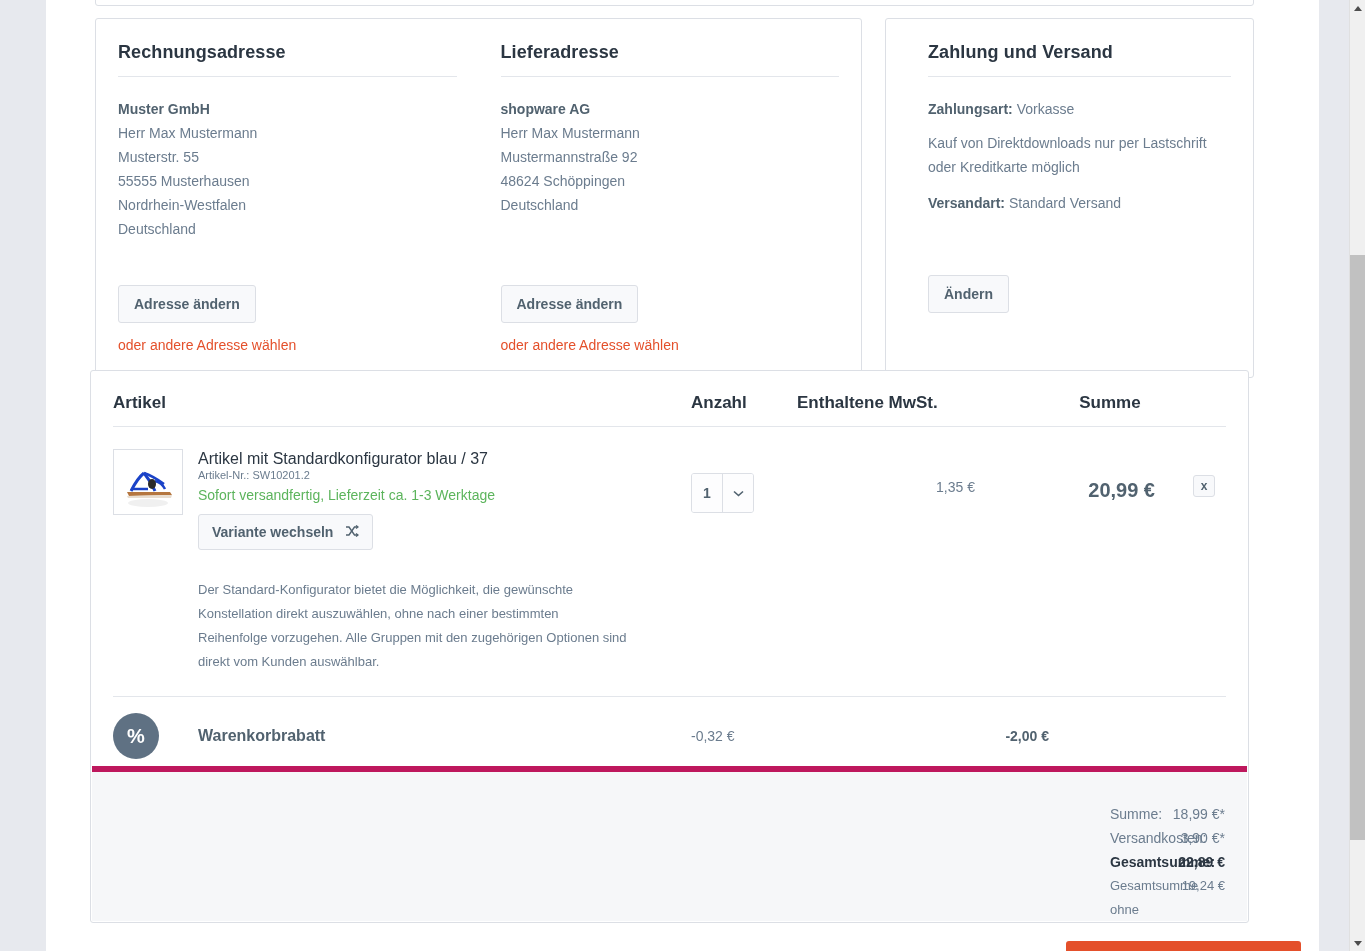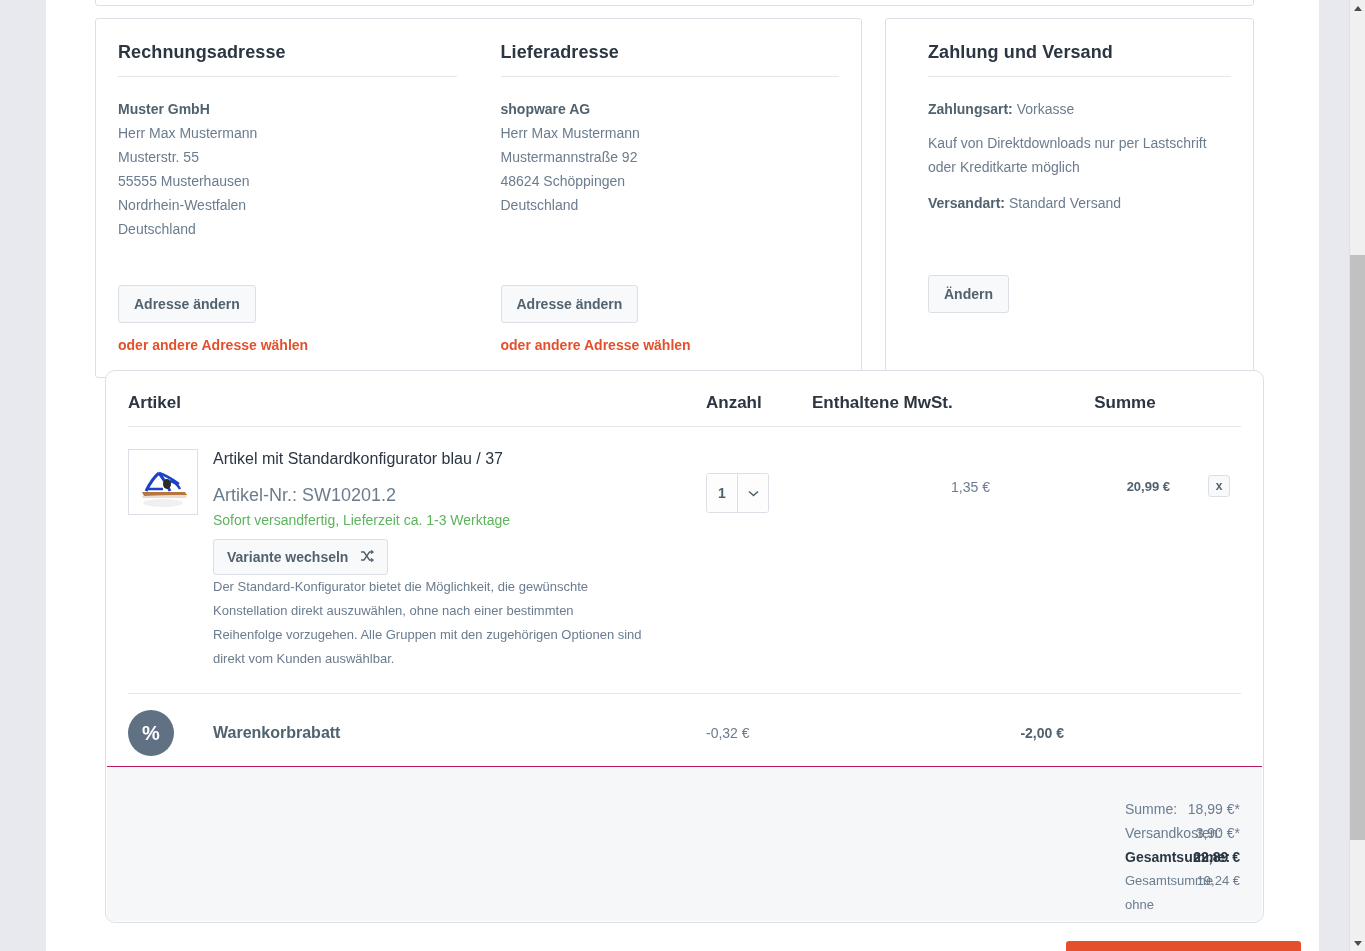--- a/index.html
+++ b/index.html
@@ -107,7 +107,7 @@
   .btn-addr { margin-top: 44px; }
   .link-alt {
     display: block; margin-top: 14px;
-    color: #e4502b; font-size: 14px; text-decoration: none; cursor: pointer; font-weight: bold;
+    color: #e4502b; font-size: 14px; text-decoration: none; cursor: pointer;
   }
   .pay-line {
     font-size: 14px; color: #6b7c8e; line-height: 24px; margin-bottom: 10px;

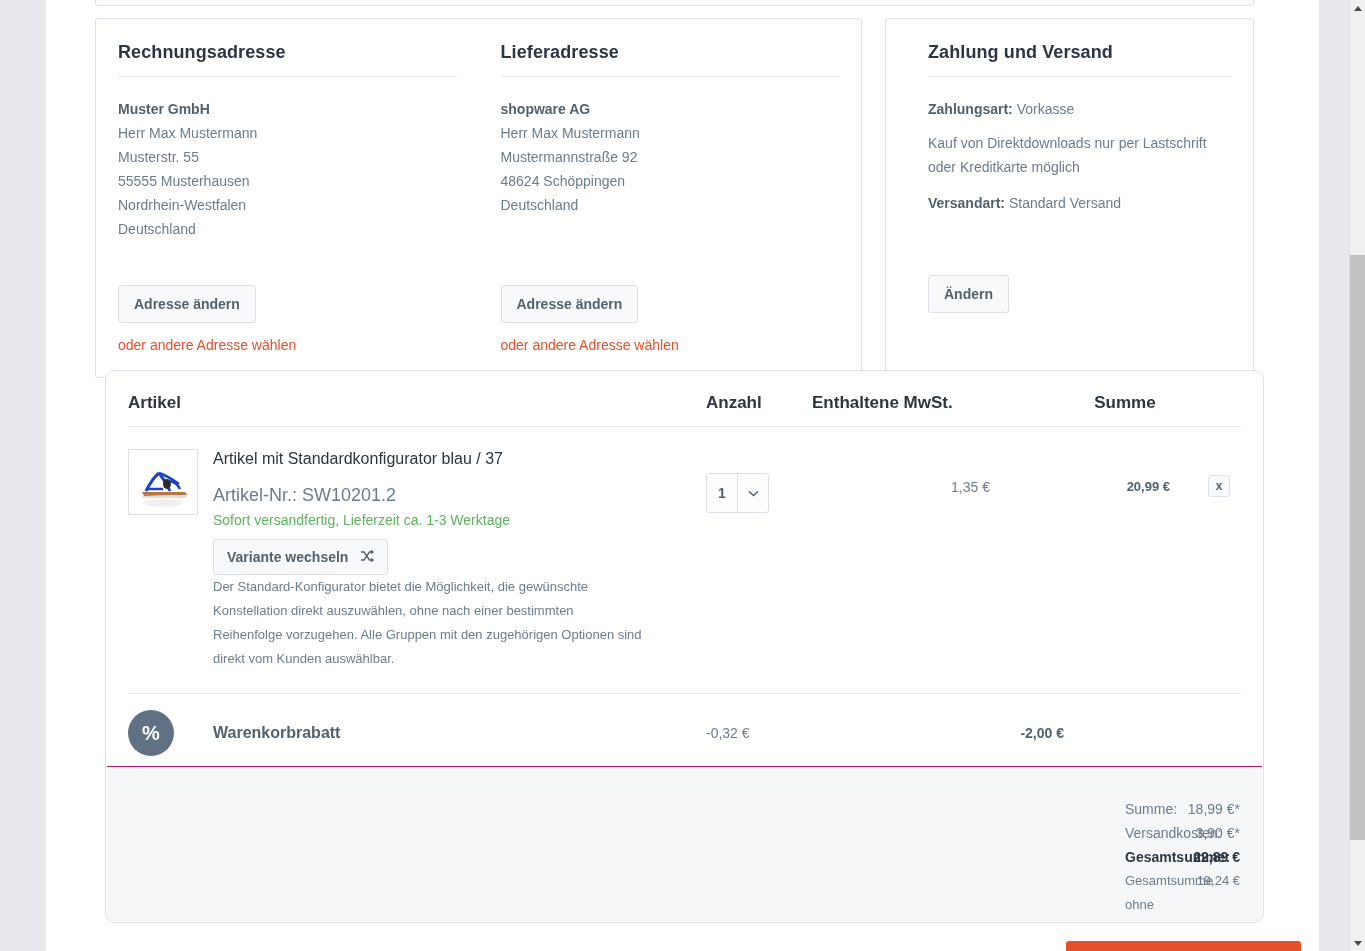--- a/index.html
+++ b/index.html
@@ -118,9 +118,8 @@
 
   
   .art-panel {
-    position: absolute; left: 59px; top: 370px; width: 1159px; height: 553px;
+    position: absolute; left: 44px; top: 370px; width: 1159px; height: 553px;
     overflow: hidden;
-    border-radius: 10px;
   }
   .art-head {
     display: flex; align-items: flex-end;

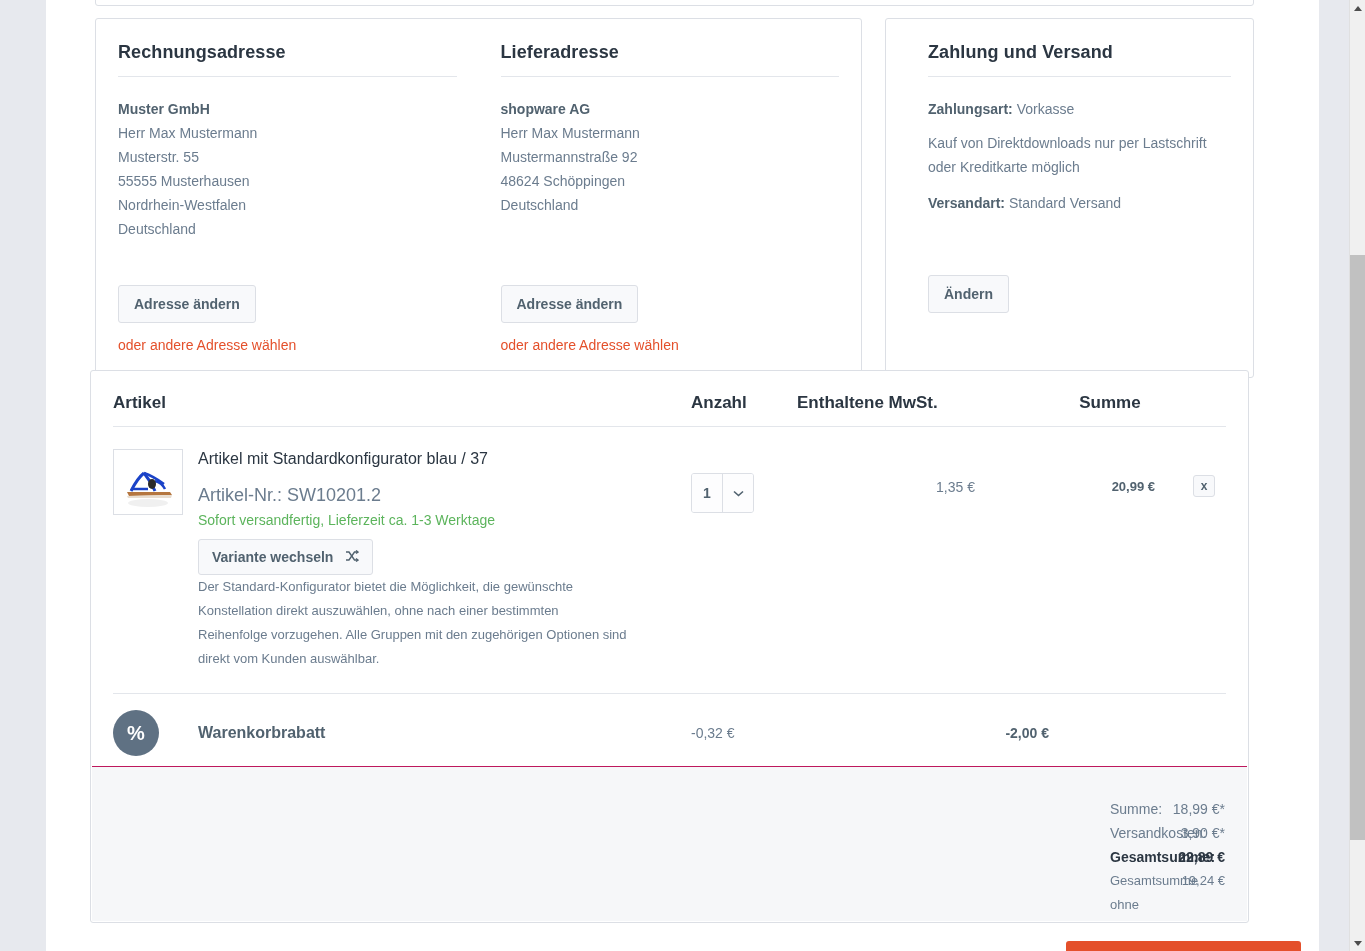--- a/index.html
+++ b/index.html
@@ -147,7 +147,7 @@
   .art-name {
     font-size: 16px; font-weight: normal; color: #2b3642; line-height: 20px;
   }
-  .art-nr { font-size: 18px; color: #6b7c8e; margin-top: 16px; }
+  .art-nr { font-size: 11px; color: #6b7c8e; margin-top: 0; }
   .art-stock { font-size: 14px; color: #5cb45c; margin-top: 6px; }
   .btn-variant {
     margin-top: 11px; padding: 8px 13px;

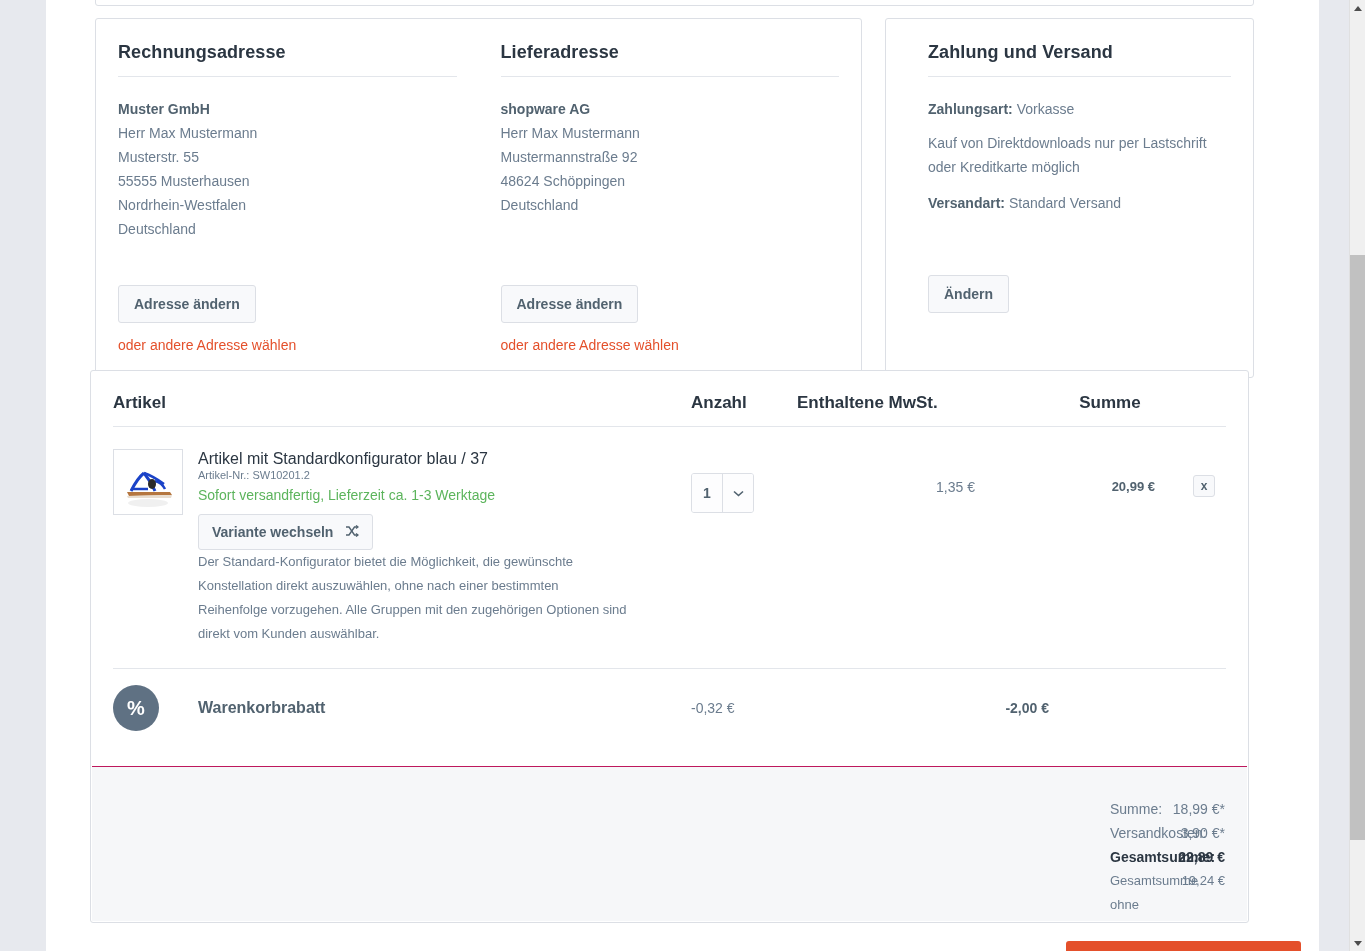--- a/index.html
+++ b/index.html
@@ -179,7 +179,7 @@
   }
   .cell-sum {
     width: 180px; text-align: right; padding-top: 30px;
-    font-size: 13px; font-weight: bold; color: #51626f;
+    font-size: 20px; font-weight: bold; color: #51626f;
   }
   .cell-del { width: 60px; text-align: right; padding-top: 26px; }
   .btn-del {

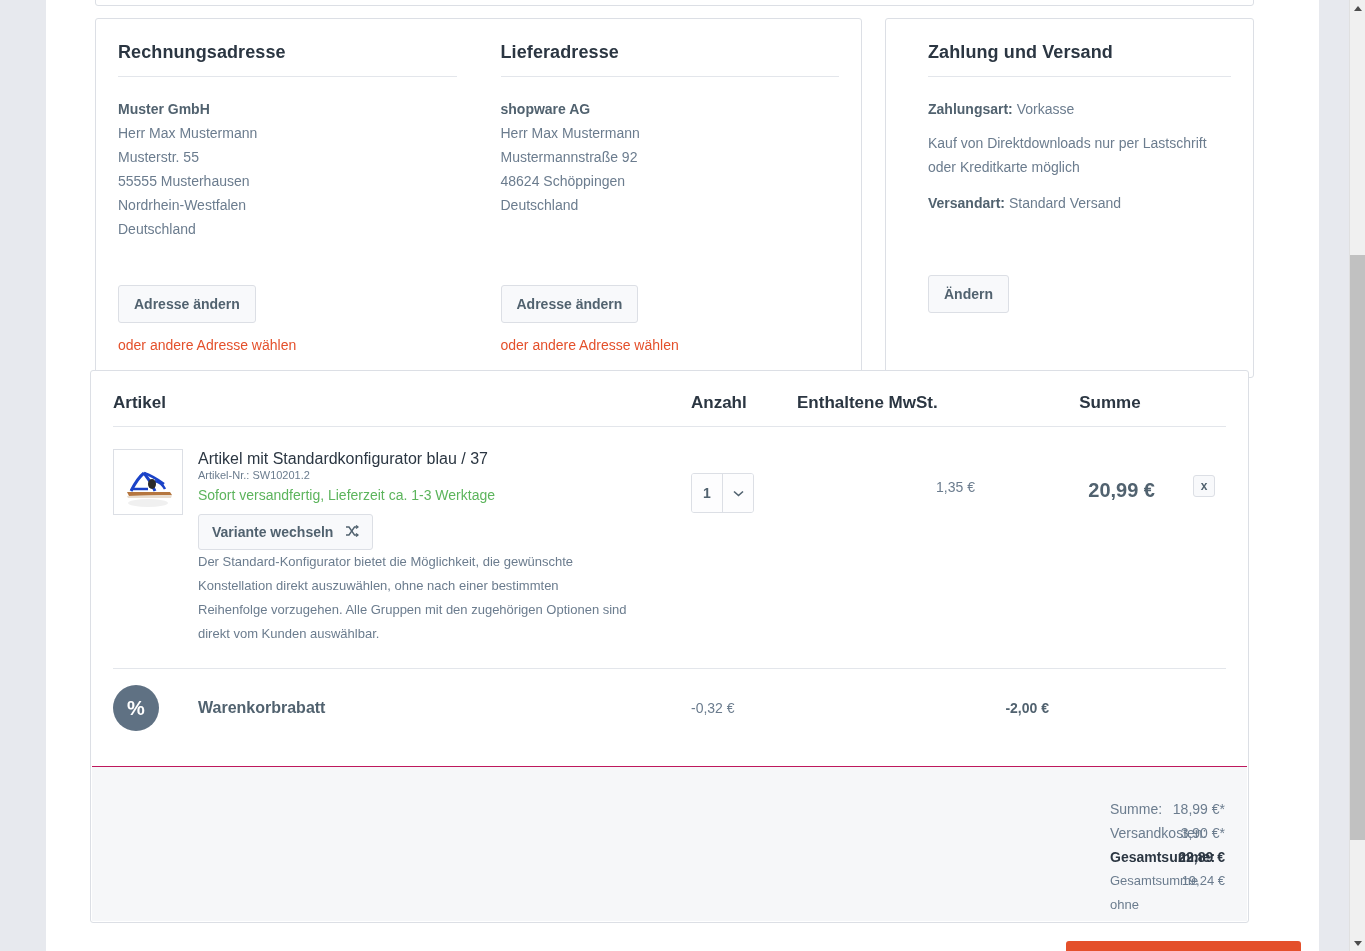--- a/index.html
+++ b/index.html
@@ -154,7 +154,7 @@
     display: inline-flex; align-items: center; gap: 12px;
   }
   .art-desc {
-    font-size: 13px; color: #6b7c8e; line-height: 24px; margin-top: 0;
+    font-size: 13px; color: #6b7c8e; line-height: 24px; margin-top: 28px;
     width: 430px;
   }
 

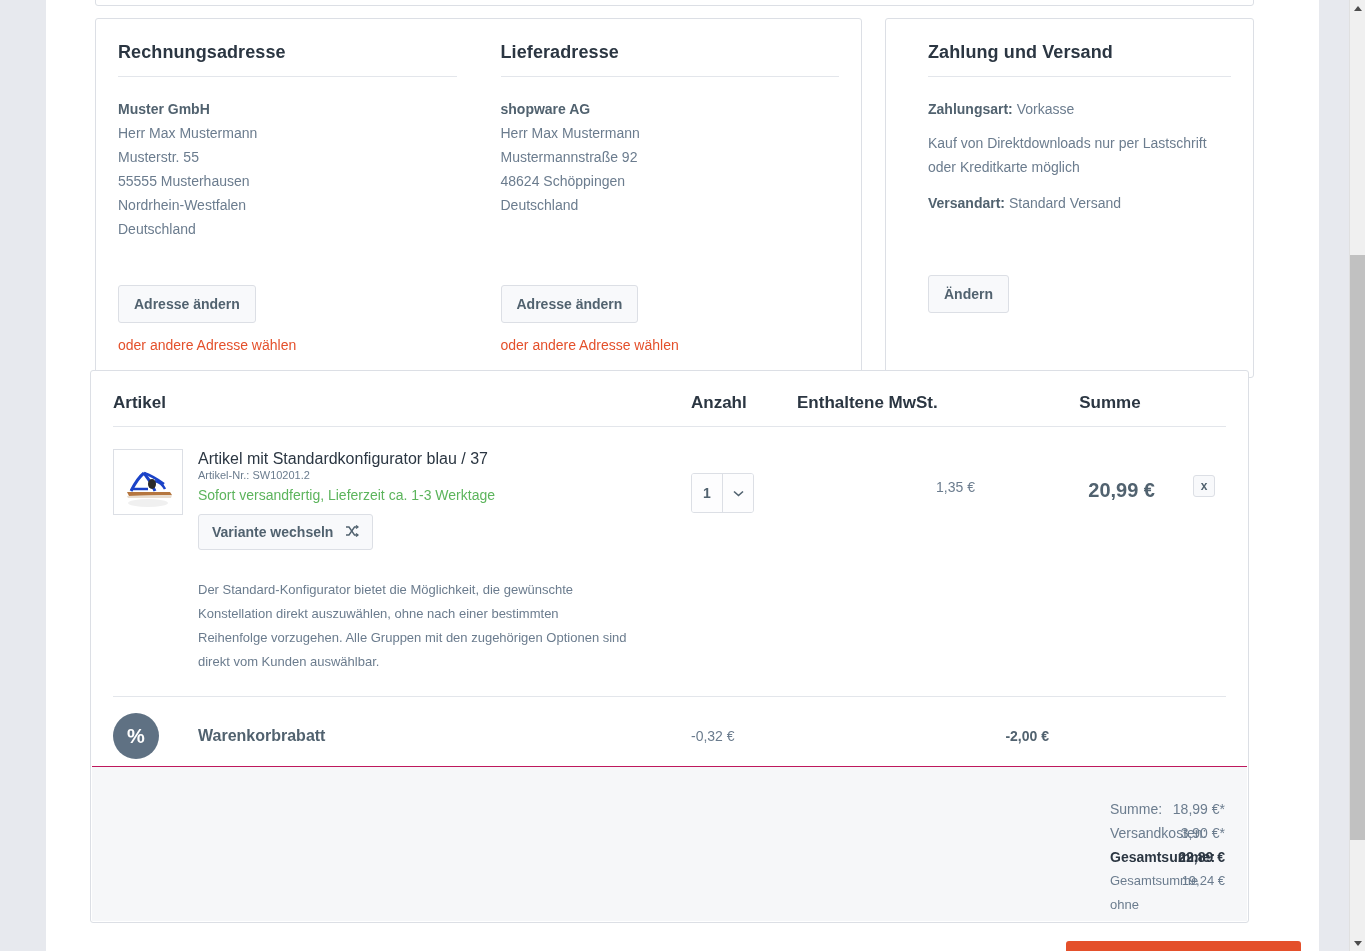--- a/index.html
+++ b/index.html
@@ -212,7 +212,7 @@
   
   .totals {
     position: absolute; left: 1px; right: 1px; top: 395px; bottom: 1px;
-    background: #f6f7f9; border-top: 1px solid #be185d;
+    background: #f6f7f9; border-top: 6px solid #be185d;
     padding: 30px 22px 0 0;
   }
   .tot-line {

